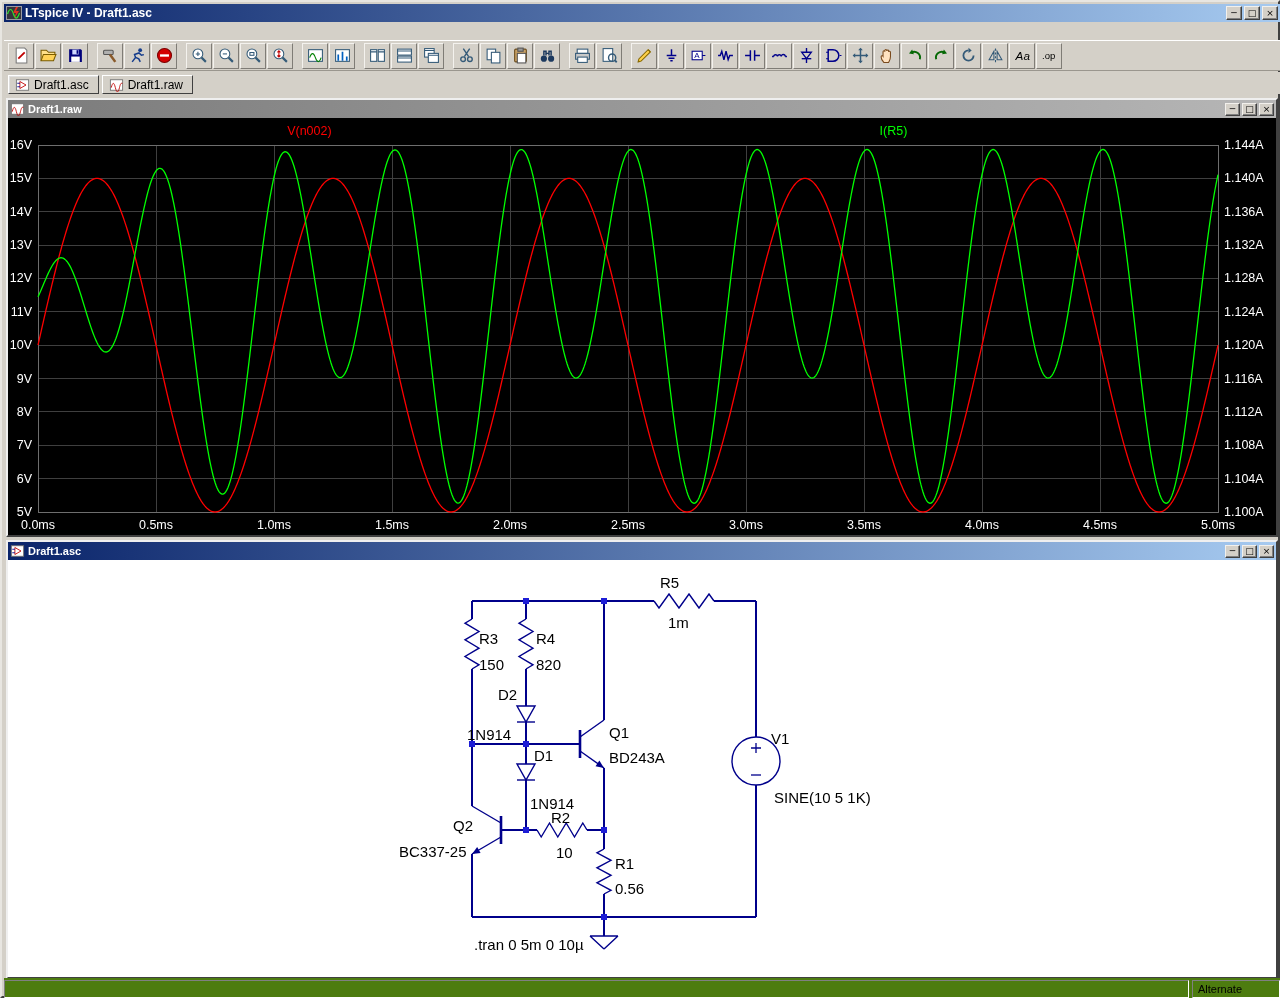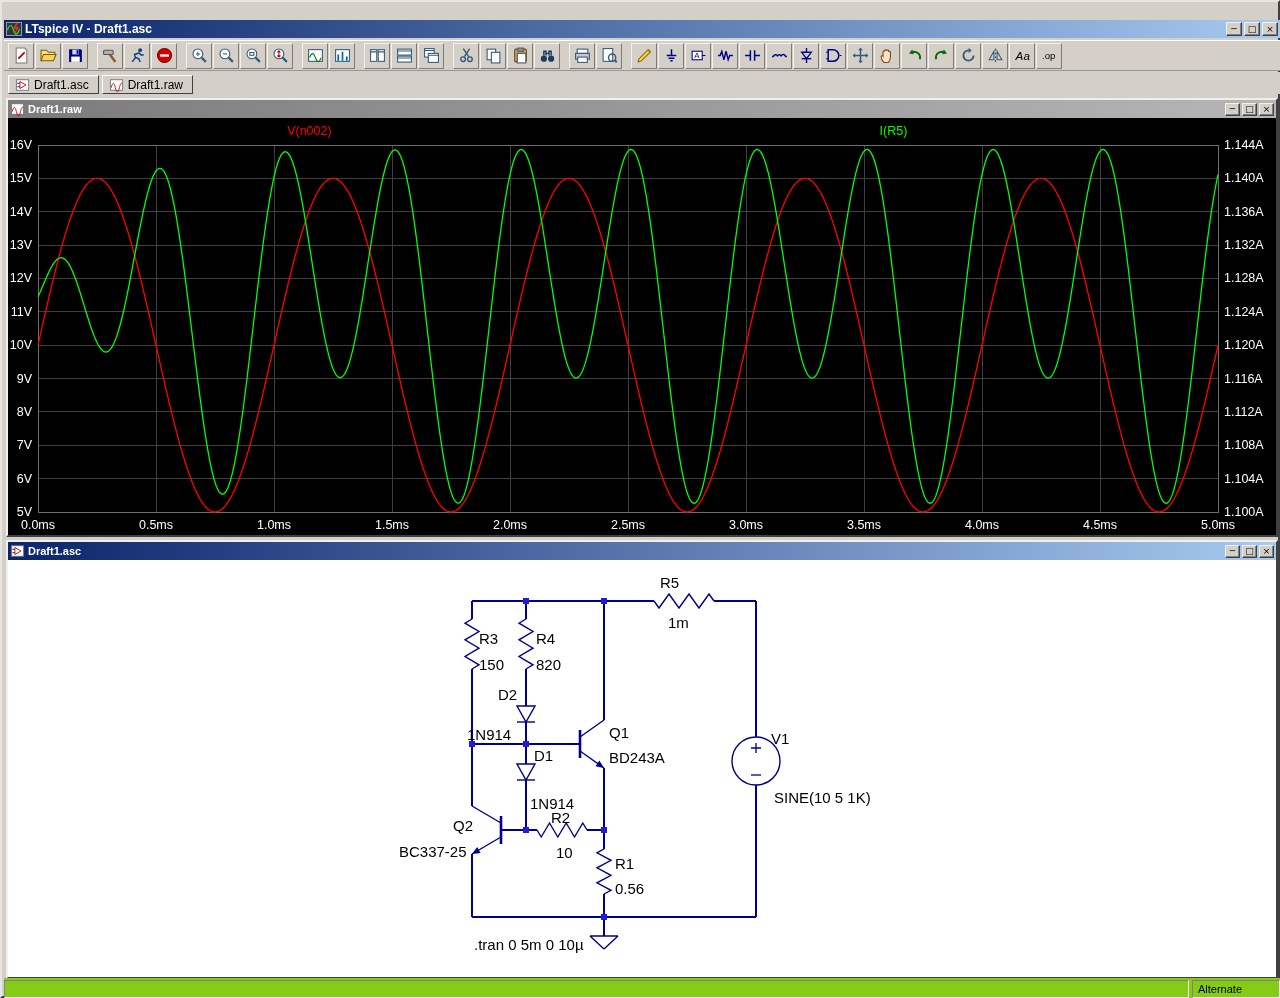--- a/index.html
+++ b/index.html
@@ -13,7 +13,7 @@
   
   .titlebar { position:absolute; left:2px; top:2px; width:1276px; height:18px;
     background:linear-gradient(90deg,#0a246a,#a6caf0); color:#fff; display:flex; align-items:center;
-    padding:0 2px; font-weight:bold; font-size:12px;margin-top:16px; }
+    padding:0 2px; font-weight:bold; font-size:12px; }
   .titlebar .title-text { flex:1; padding-left:3px; white-space:nowrap; }
   .cap-btn { width:16px; height:14px; background:#d4d0c8; border:1px solid; border-color:#f2f0ec #404040 #404040 #f2f0ec;
     box-shadow:inset -1px -1px 0 #808080; font-size:9px; line-height:11px; text-align:center; color:#000; margin-left:2px; padding:0; font-family:"DejaVu Sans",sans-serif; }

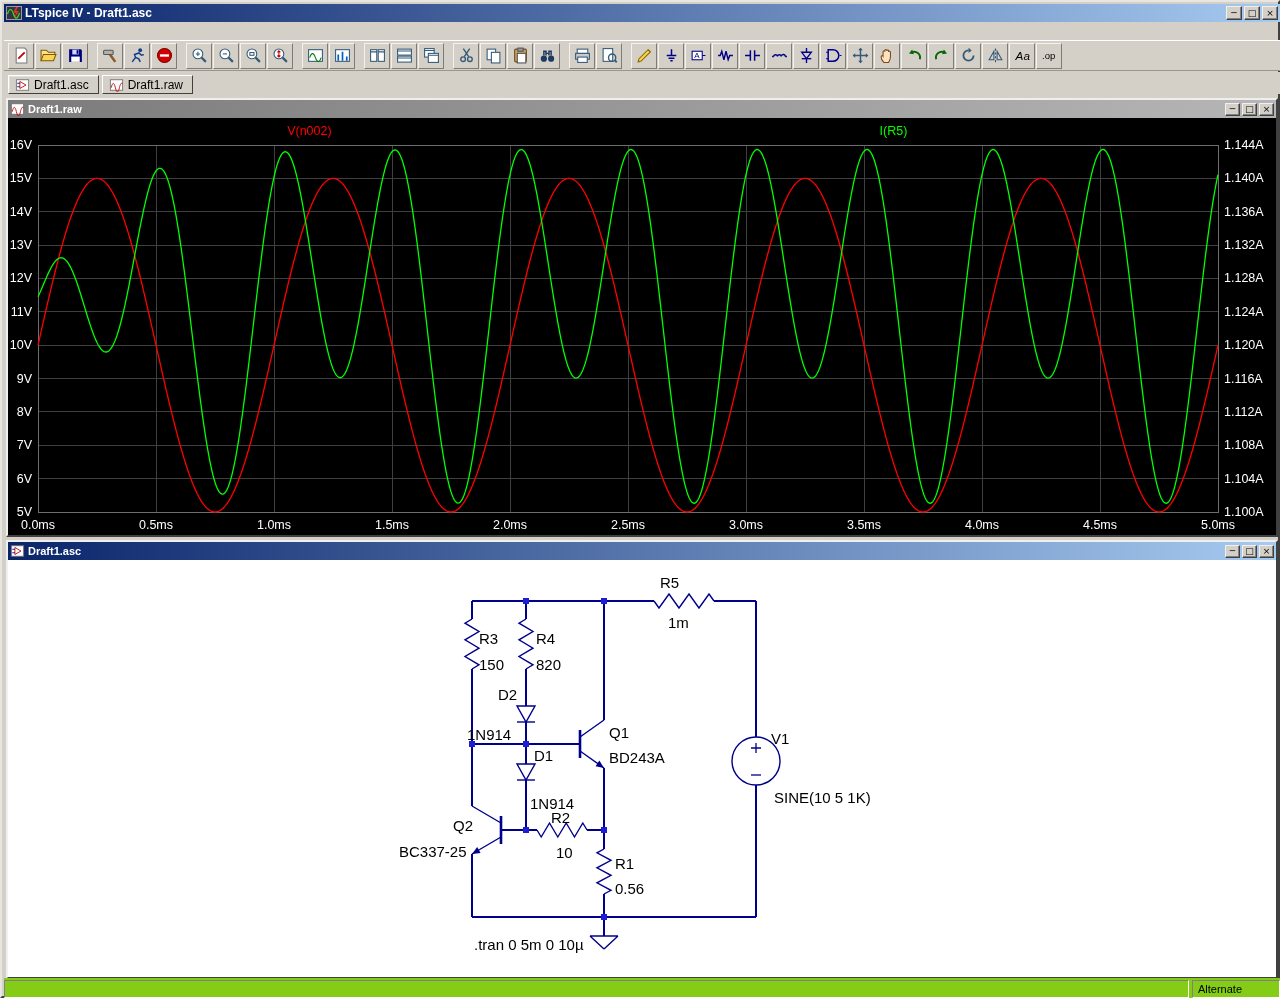--- a/index.html
+++ b/index.html
@@ -50,7 +50,7 @@
   #schem { display:block; background:#fff; }
 
   
-  .statusbar { position:absolute; left:2px; top:976px; width:1276px; height:20px; display:flex; padding-top:2px; background:#84cc16; }
+  .statusbar { position:absolute; left:2px; top:976px; width:1276px; height:20px; display:flex; padding-top:2px; background:#4d7c0f; }
   .status-panel { border:1px solid; border-color:#808080 #fff #fff #808080; font-size:11px; display:flex; align-items:center; padding:0 5px; height:18px; }
   .status-left { flex:1; margin-right:3px; }
   .status-right { width:88px; }

